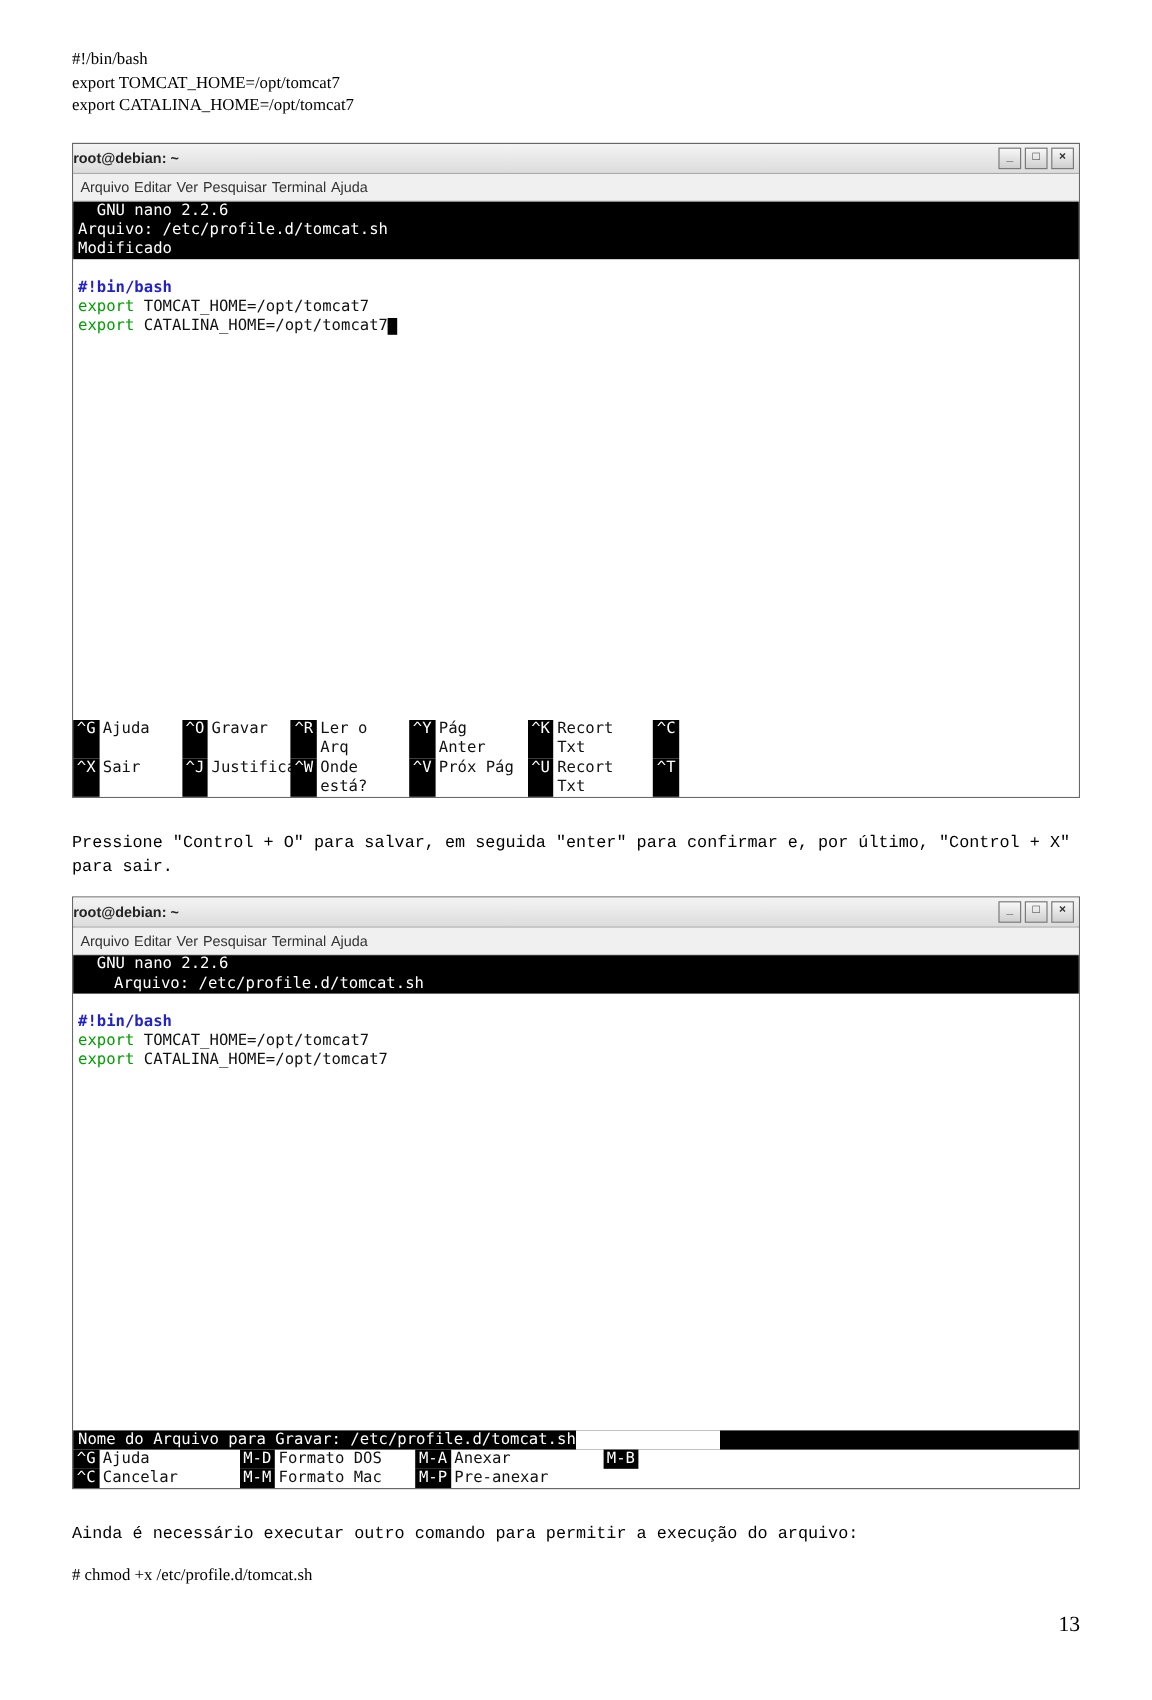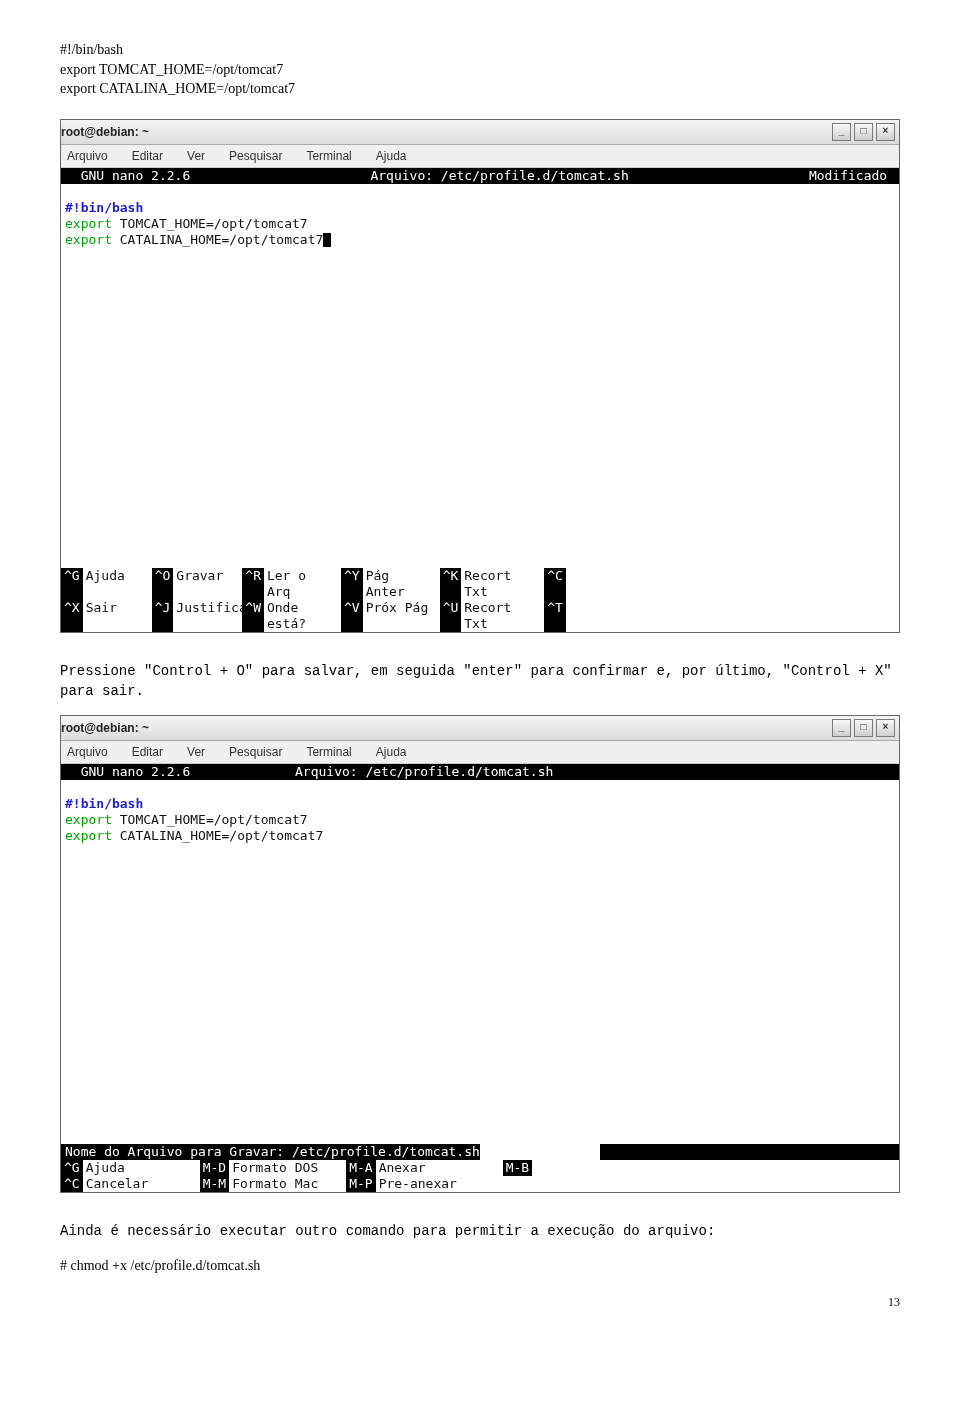--- a/index.html
+++ b/index.html
@@ -67,7 +67,7 @@
     display: flex;
     align-items: center;
     padding: 0 6px;
-    gap: 24px;
+    gap: 4px;
     font-family: sans-serif;
     font-size: 12px;
     color: #333;

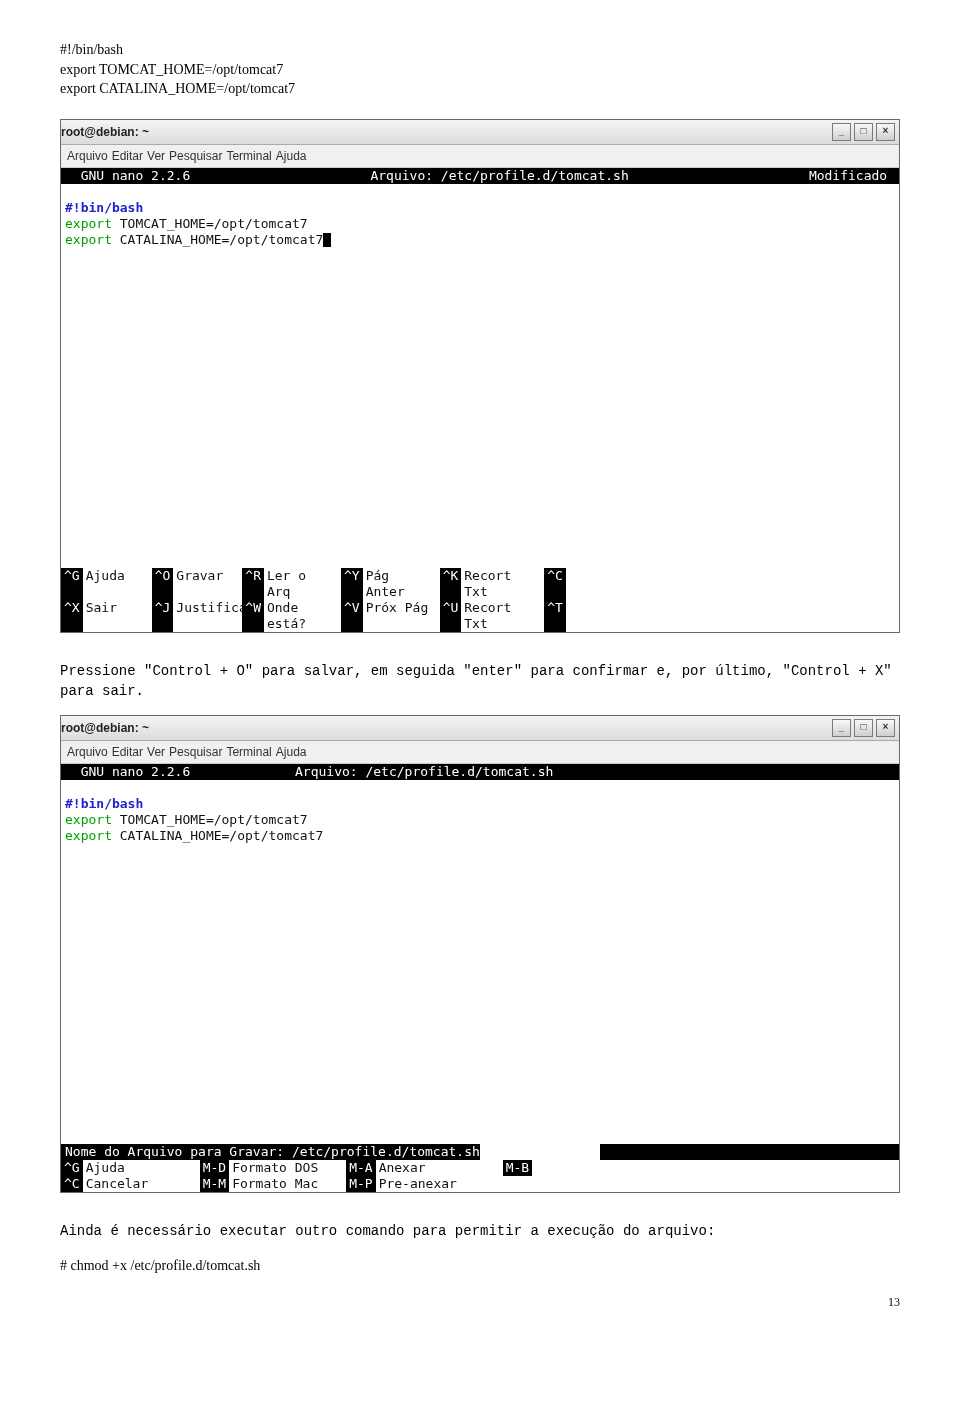--- a/index.html
+++ b/index.html
@@ -85,6 +85,7 @@
     white-space: pre;
     padding: 0 4px;
     min-height: 16px;
+    flex-direction: column;
   }
   .inv {
     background: #000;

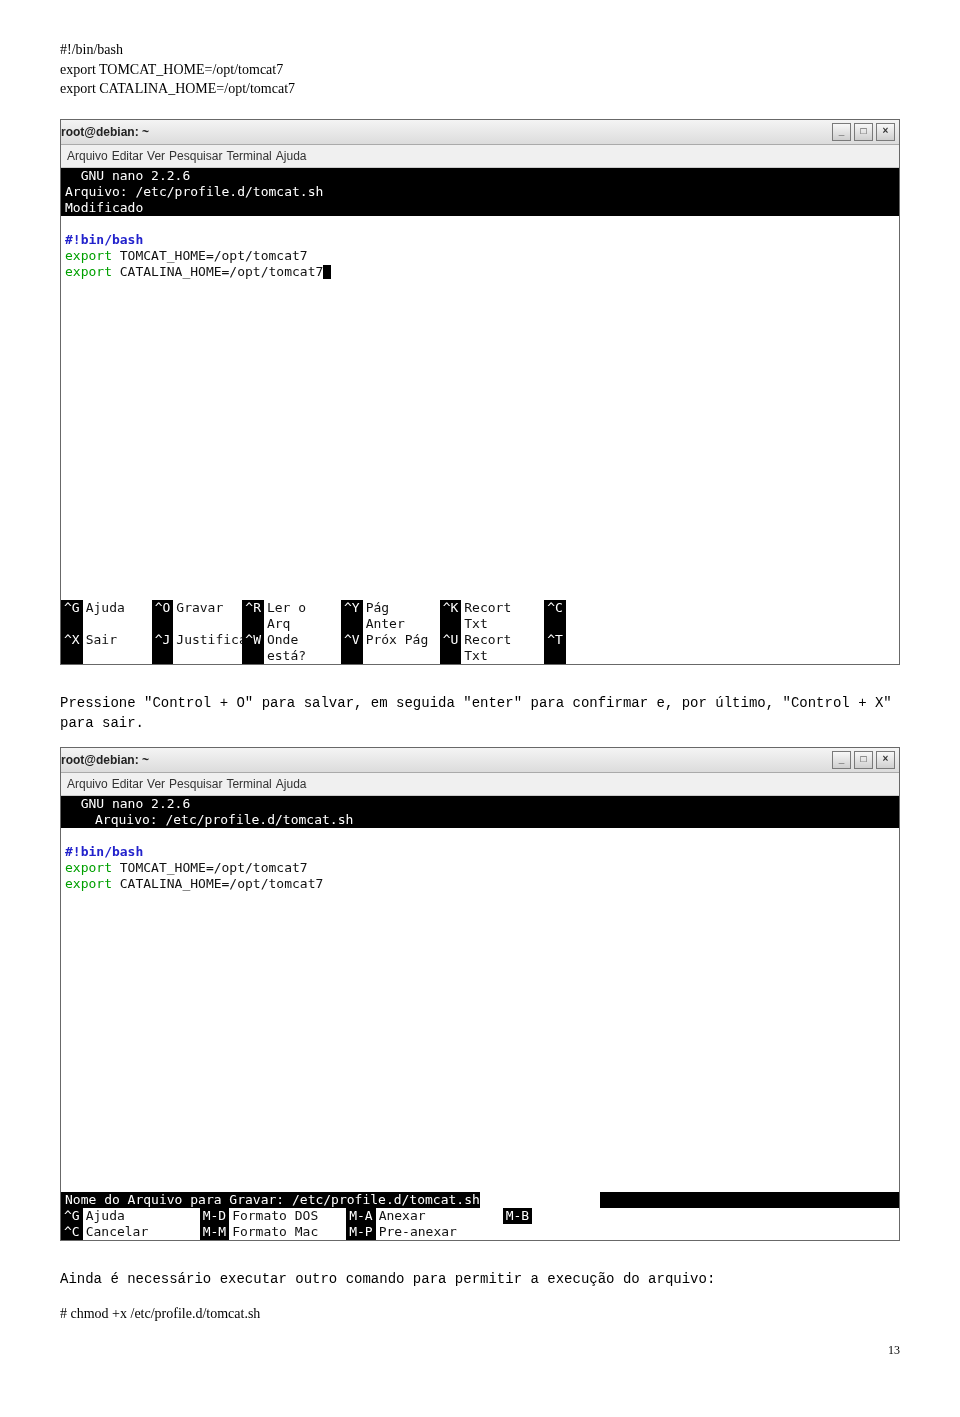--- a/index.html
+++ b/index.html
@@ -119,7 +119,7 @@
   .page-num {
     text-align: right;
     font-family: "Times New Roman", serif;
-    font-size: 12px;
+    font-size: 18px;
     margin-top: 20px;
   }
 </style>

